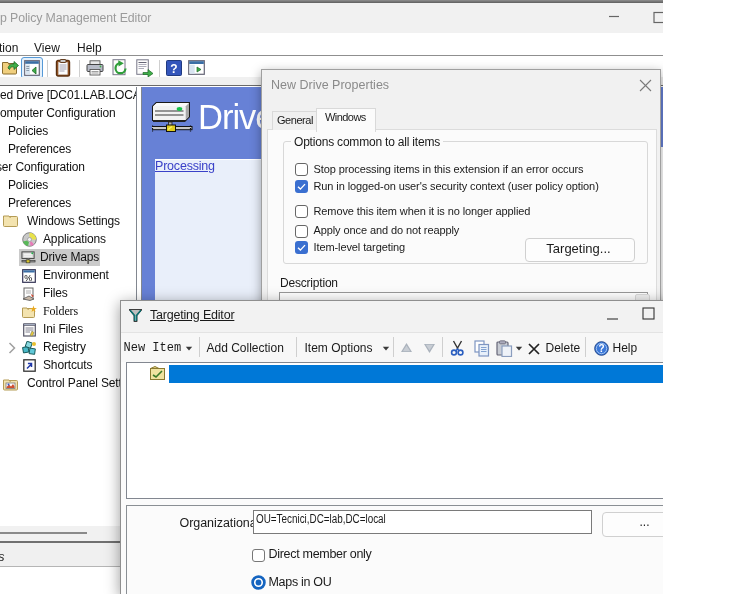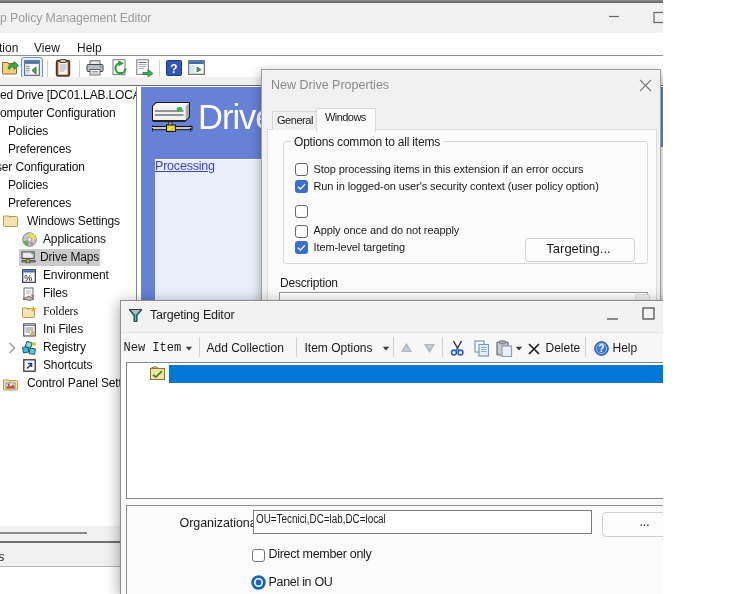--- a/index.html
+++ b/index.html
@@ -271,6 +271,7 @@
       </svg>
     <div class="cbrow" style="left:51.5px;top:109.5px;">Run in logged-on user's security context (user policy option)</div>
     <div class="cbox" style="left:33px;top:135px;"></div>
+    <div class="cbrow" style="left:51.5px;top:134.5px;">Remove this item when it is no longer applied</div>
     <div class="cbox" style="left:33px;top:154.5px;"></div>
     <div class="cbrow" style="left:51.5px;top:154px;">Apply once and do not reapply</div>
     <div class="cboxc" style="left:33px;top:171px;"></div>

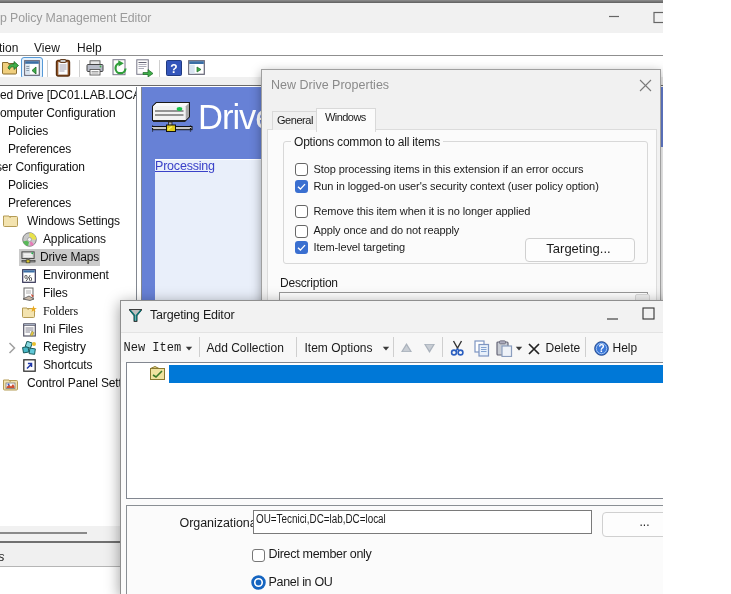--- a/index.html
+++ b/index.html
@@ -297,7 +297,7 @@
       <path d="M1.2 1.2 L5.6 6.4 L5.6 11.8" fill="none" stroke="#0d7272" stroke-width="1.5"></path>
       <path d="M11.8 1.2 L7.4 6.4 L7.4 11.8" fill="none" stroke="#0d7272" stroke-width="1.5"></path>
     </svg>
-    <div class="abs" style="left:29.5px;top:6.5px;font-size:12.5px;color:#1a1a1a;white-space:nowrap;letter-spacing:-0.2px;">Targeting Editor</div>
+    <div class="abs" style="left:29.5px;top:6.5px;font-size:12.5px;color:#1a1a1a;white-space:nowrap;letter-spacing:-0.2px;text-decoration:underline;">Targeting Editor</div>
     <svg class="abs" style="left:480px;top:4px;" width="105" height="22" viewBox="0 0 105 22">
       <line x1="6" y1="14" x2="17" y2="14" stroke="#333" stroke-width="1.1"></line>
       <rect x="42" y="3" width="11" height="11" fill="none" stroke="#333" stroke-width="1.1"></rect>

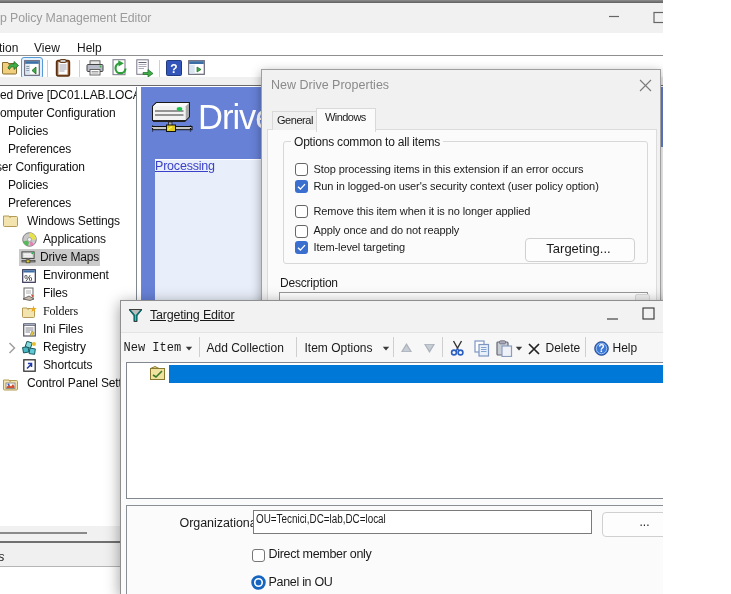--- a/index.html
+++ b/index.html
@@ -384,7 +384,7 @@
       <circle cx="7.5" cy="7.5" r="5.9" fill="#fff" stroke="#1464c0" stroke-width="2.7"></circle>
       <circle cx="7.5" cy="7.5" r="2.9" fill="#1464c0"></circle>
     </svg>
-    <div class="abs" style="left:148px;top:273.5px;font-size:12.5px;color:#1a1a1a;white-space:nowrap;letter-spacing:-0.3px;">Panel in OU</div>
+    <div class="abs" style="left:148px;top:273.5px;font-size:12.5px;color:#1a1a1a;white-space:nowrap;letter-spacing:-0.3px;">Maps in OU</div>
 
     <div class="abs" style="left:570px;top:205px;width:16px;height:89px;background:#f2f2f2;"></div>
     <div class="abs" style="left:577px;top:223.5px;width:2px;height:71px;background:#777;"></div>

